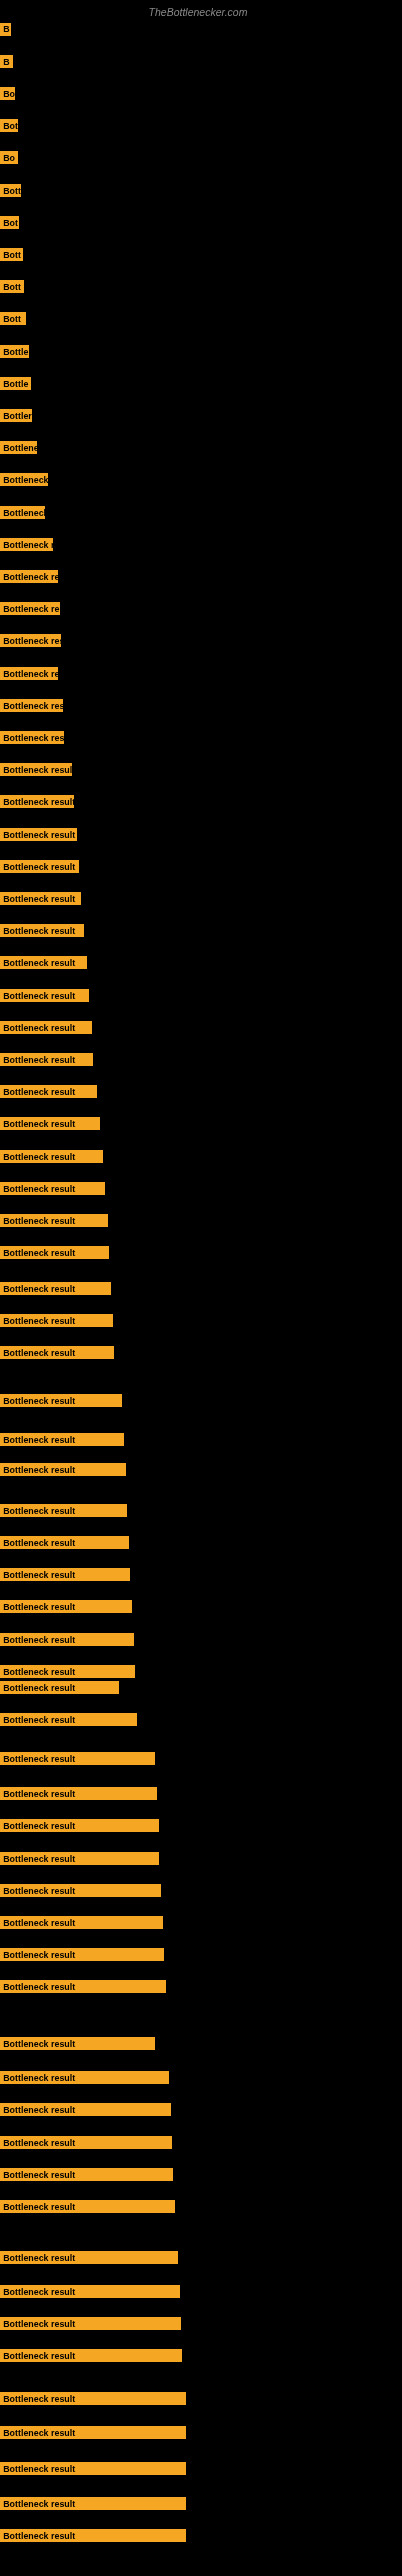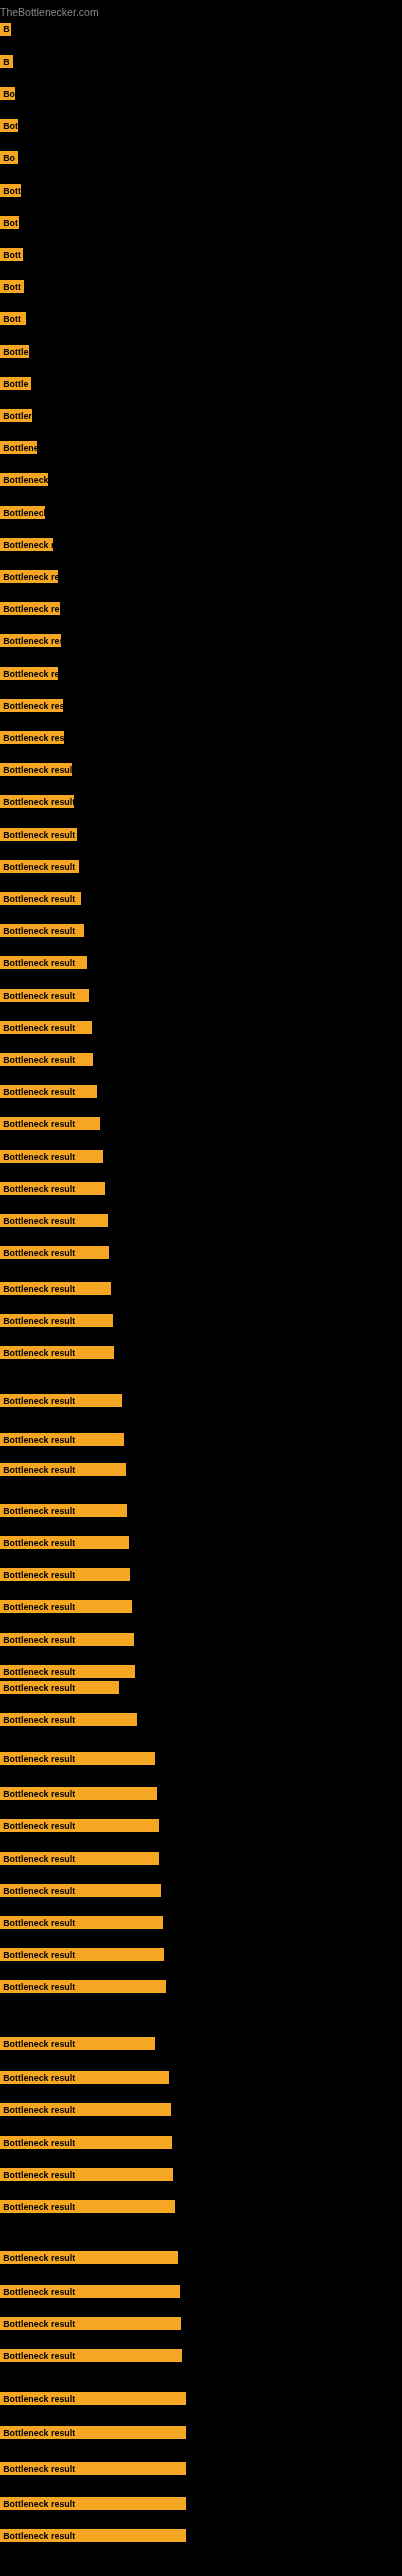--- a/index.html
+++ b/index.html
@@ -17,11 +17,13 @@
     .site-title {
       color: #888888;
       font-size: 10.5px;
+      text-align: center;
       padding: 6.4px 0 3.2px 0;
       position: absolute;
       top: 0;
       left: 0;
       right: 7px;
+      font-style: italic;
     }
     .bar-container {
       position: absolute;

